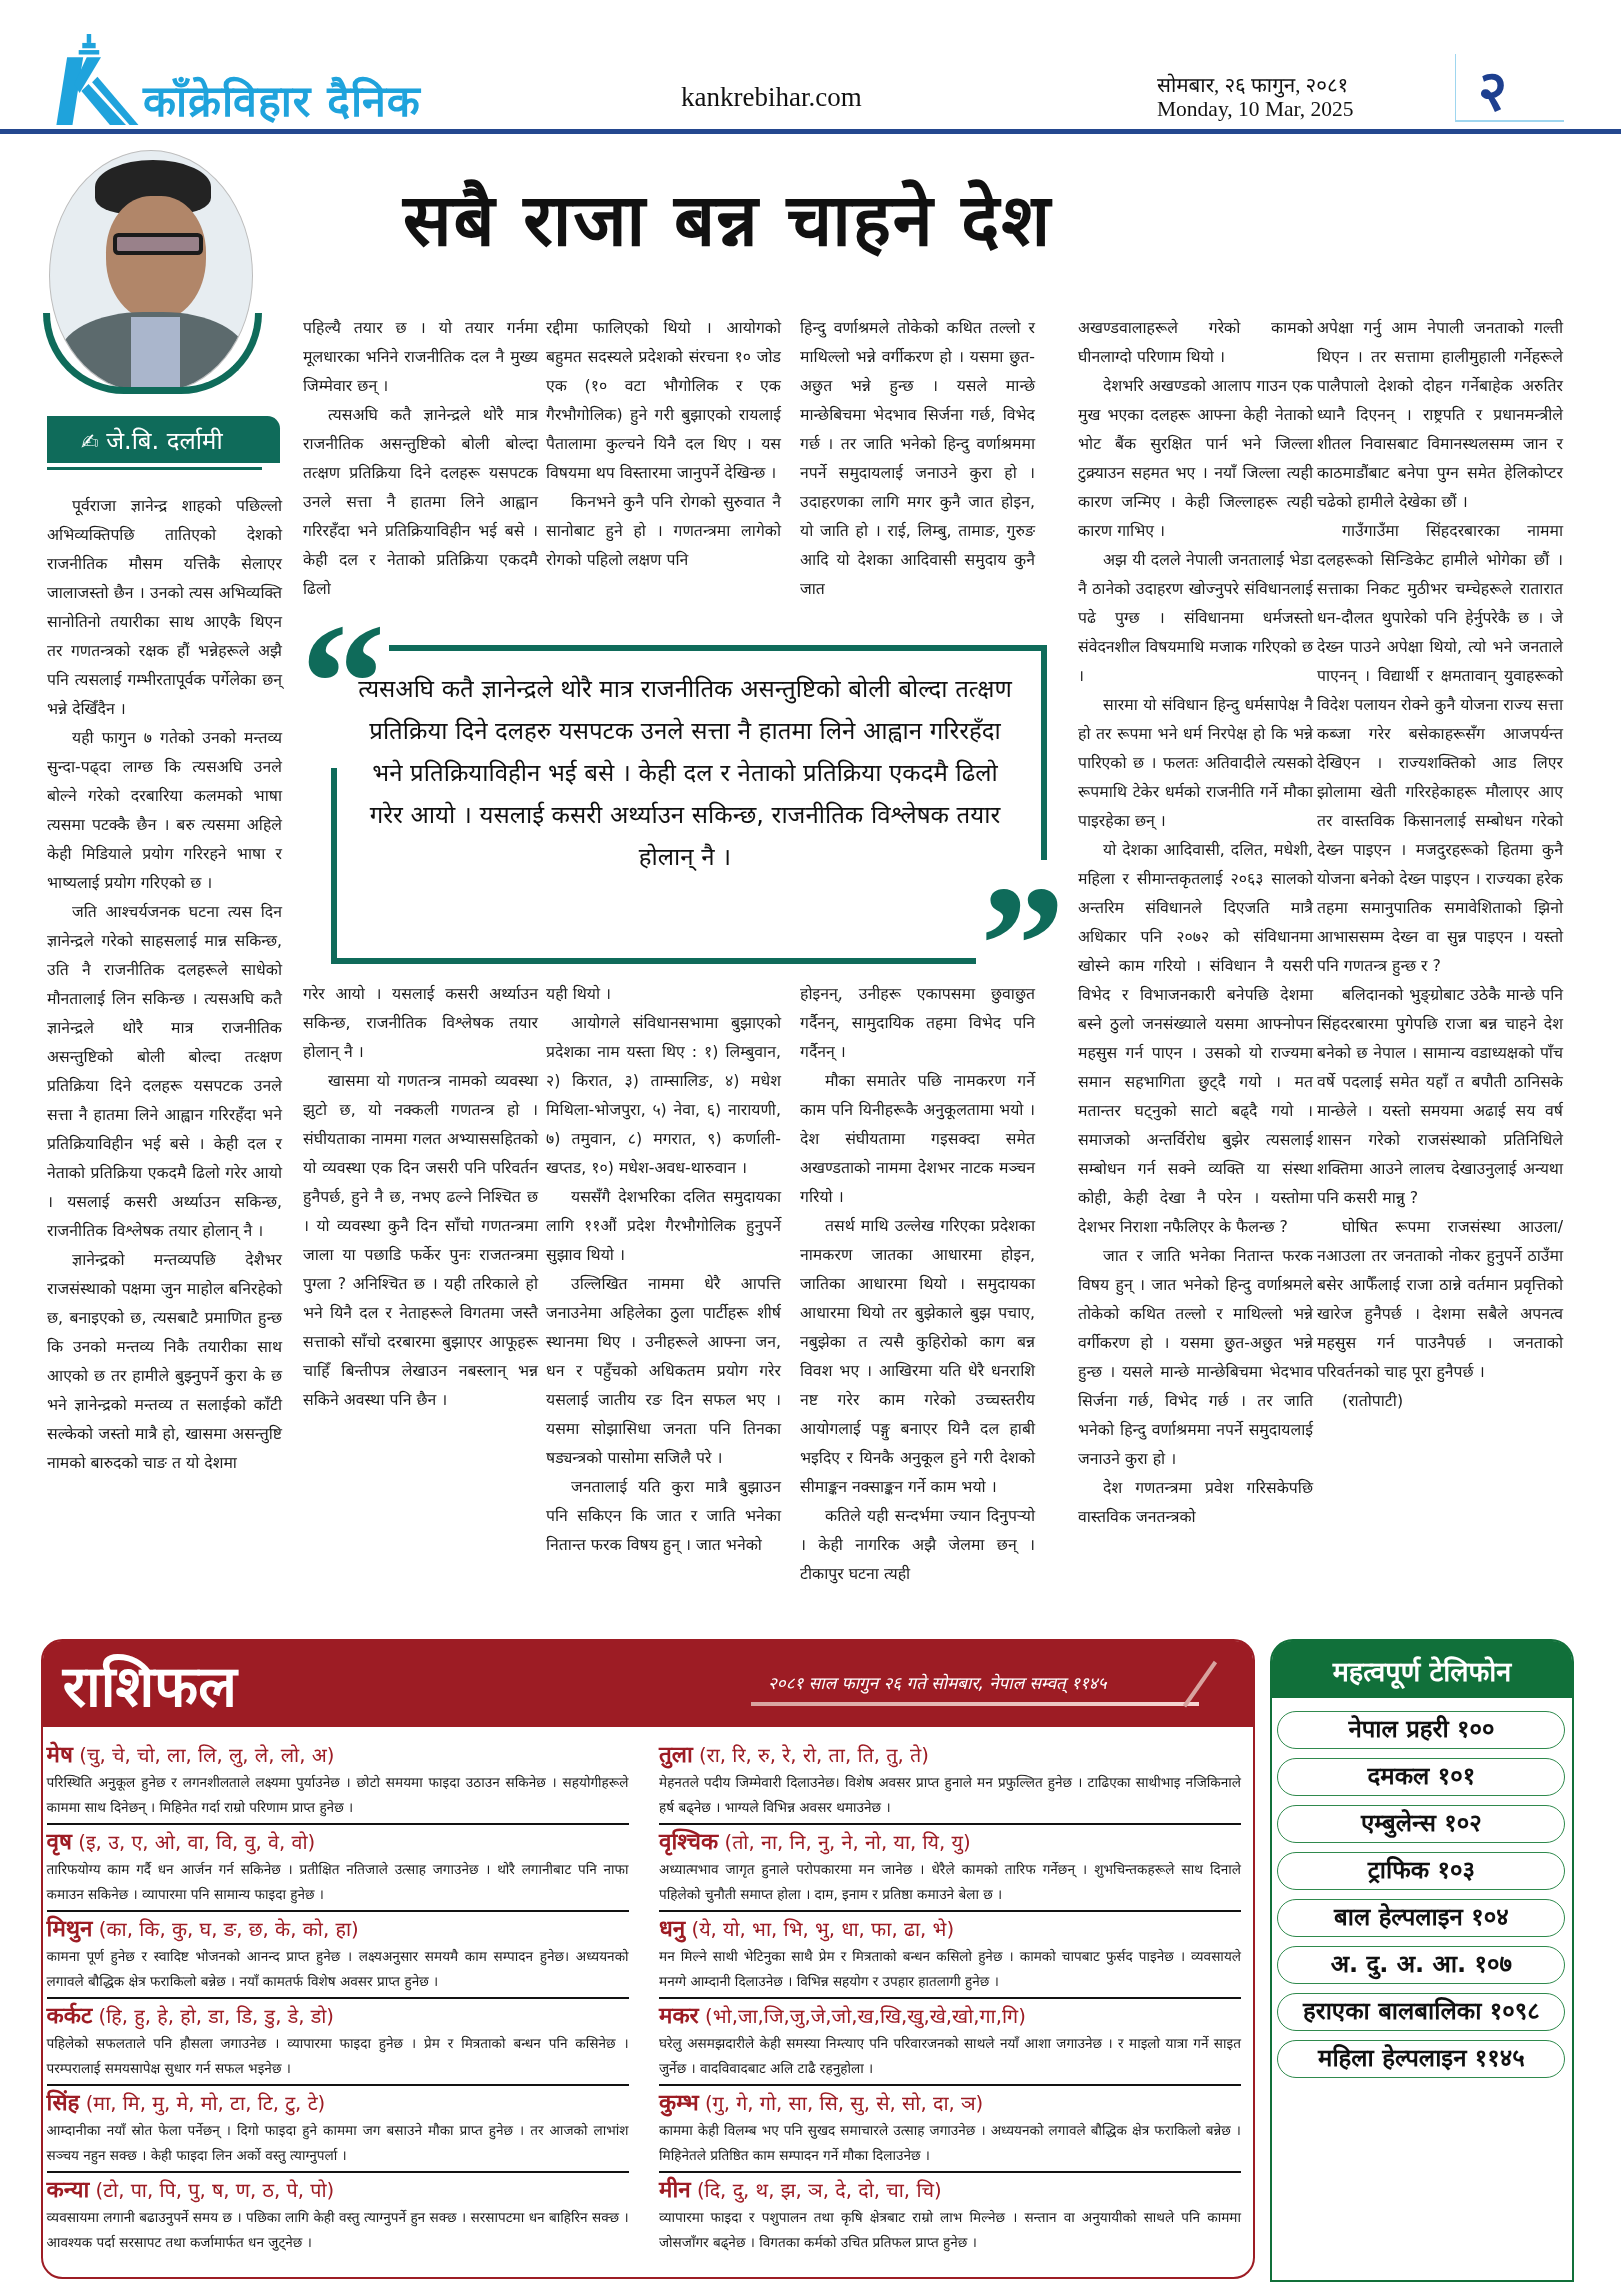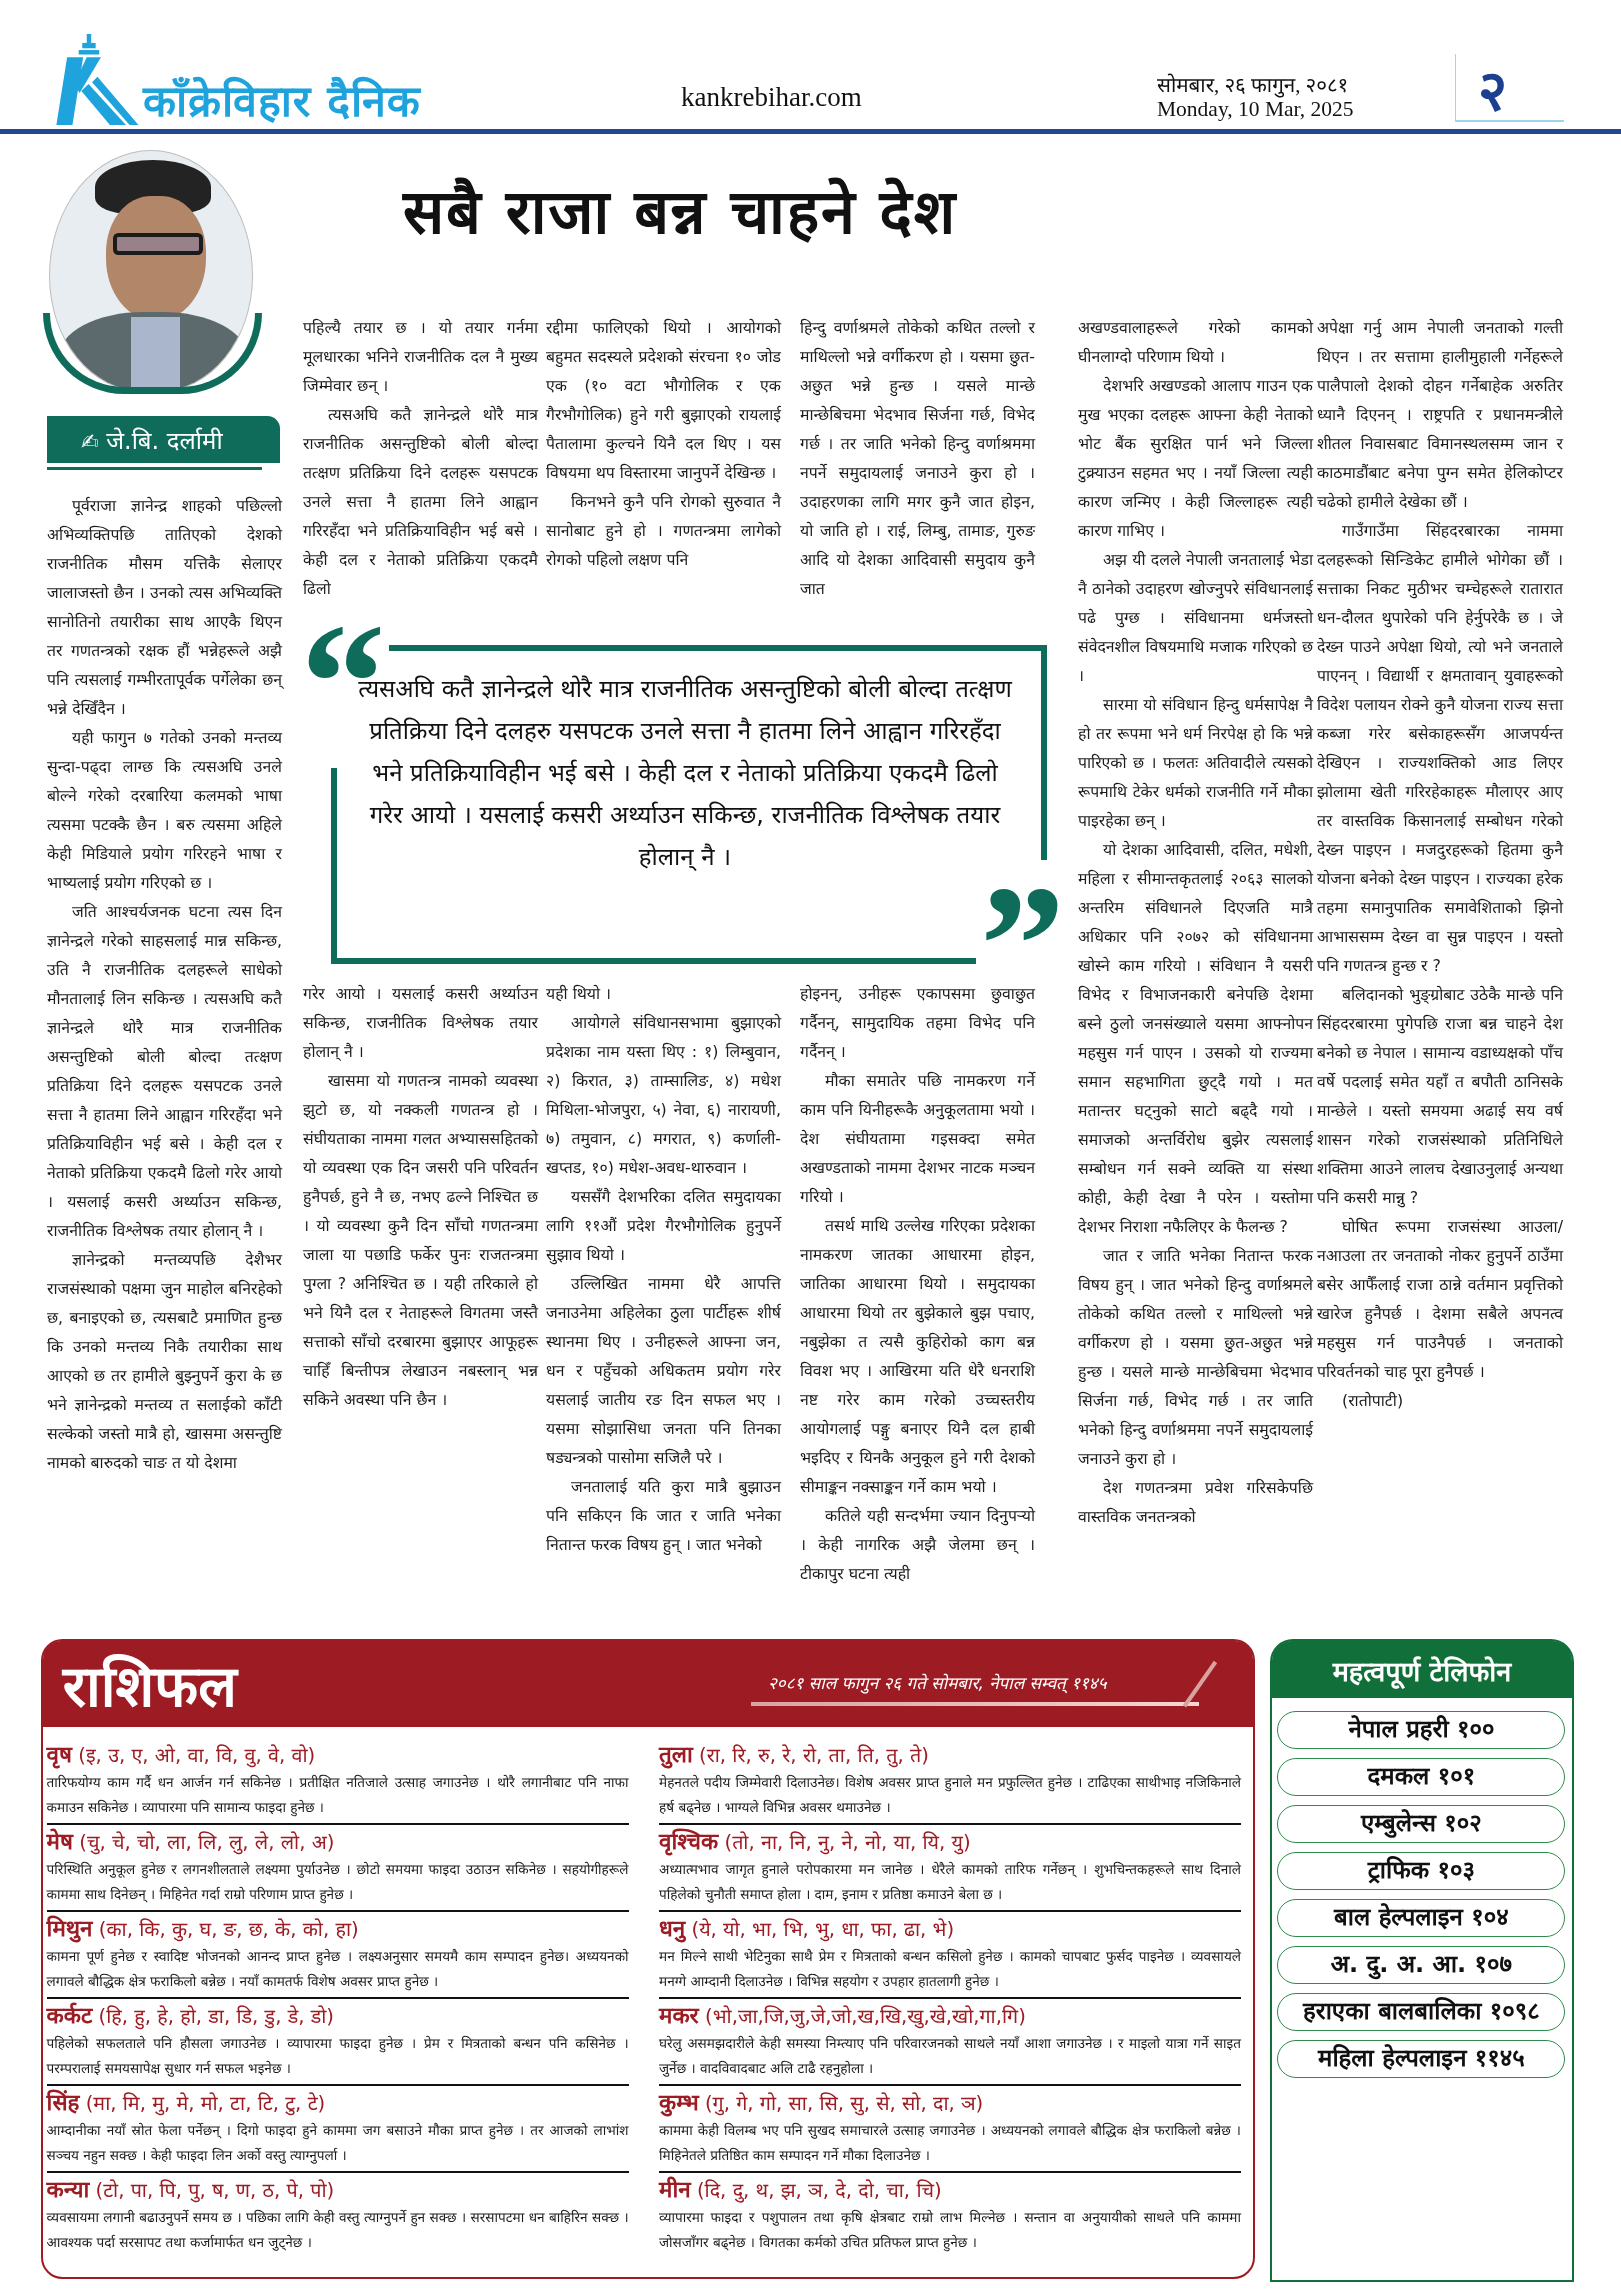--- a/index.html
+++ b/index.html
@@ -29,7 +29,7 @@
   .author-tag-line { position: absolute; left: 47px; top: 467px; width: 215px; height: 2.7px; background: #0f6b5a; }
   .pen-icon { display: inline-block; margin-right: 7.2px; font-size: 21.5px; }
 
-  .headline { position: absolute; left: 403px; top: 168px; font-size: 61px; font-weight: bold; color: #111; letter-spacing: 1.8px; }
+  .headline { position: absolute; left: 403px; top: 168px; font-size: 72px; font-weight: bold; color: #111; letter-spacing: 1.8px; }
 
   
   .col { position: absolute; font-size: 15.8px; line-height: 29px; text-align: justify; color: #1b1b1b; }

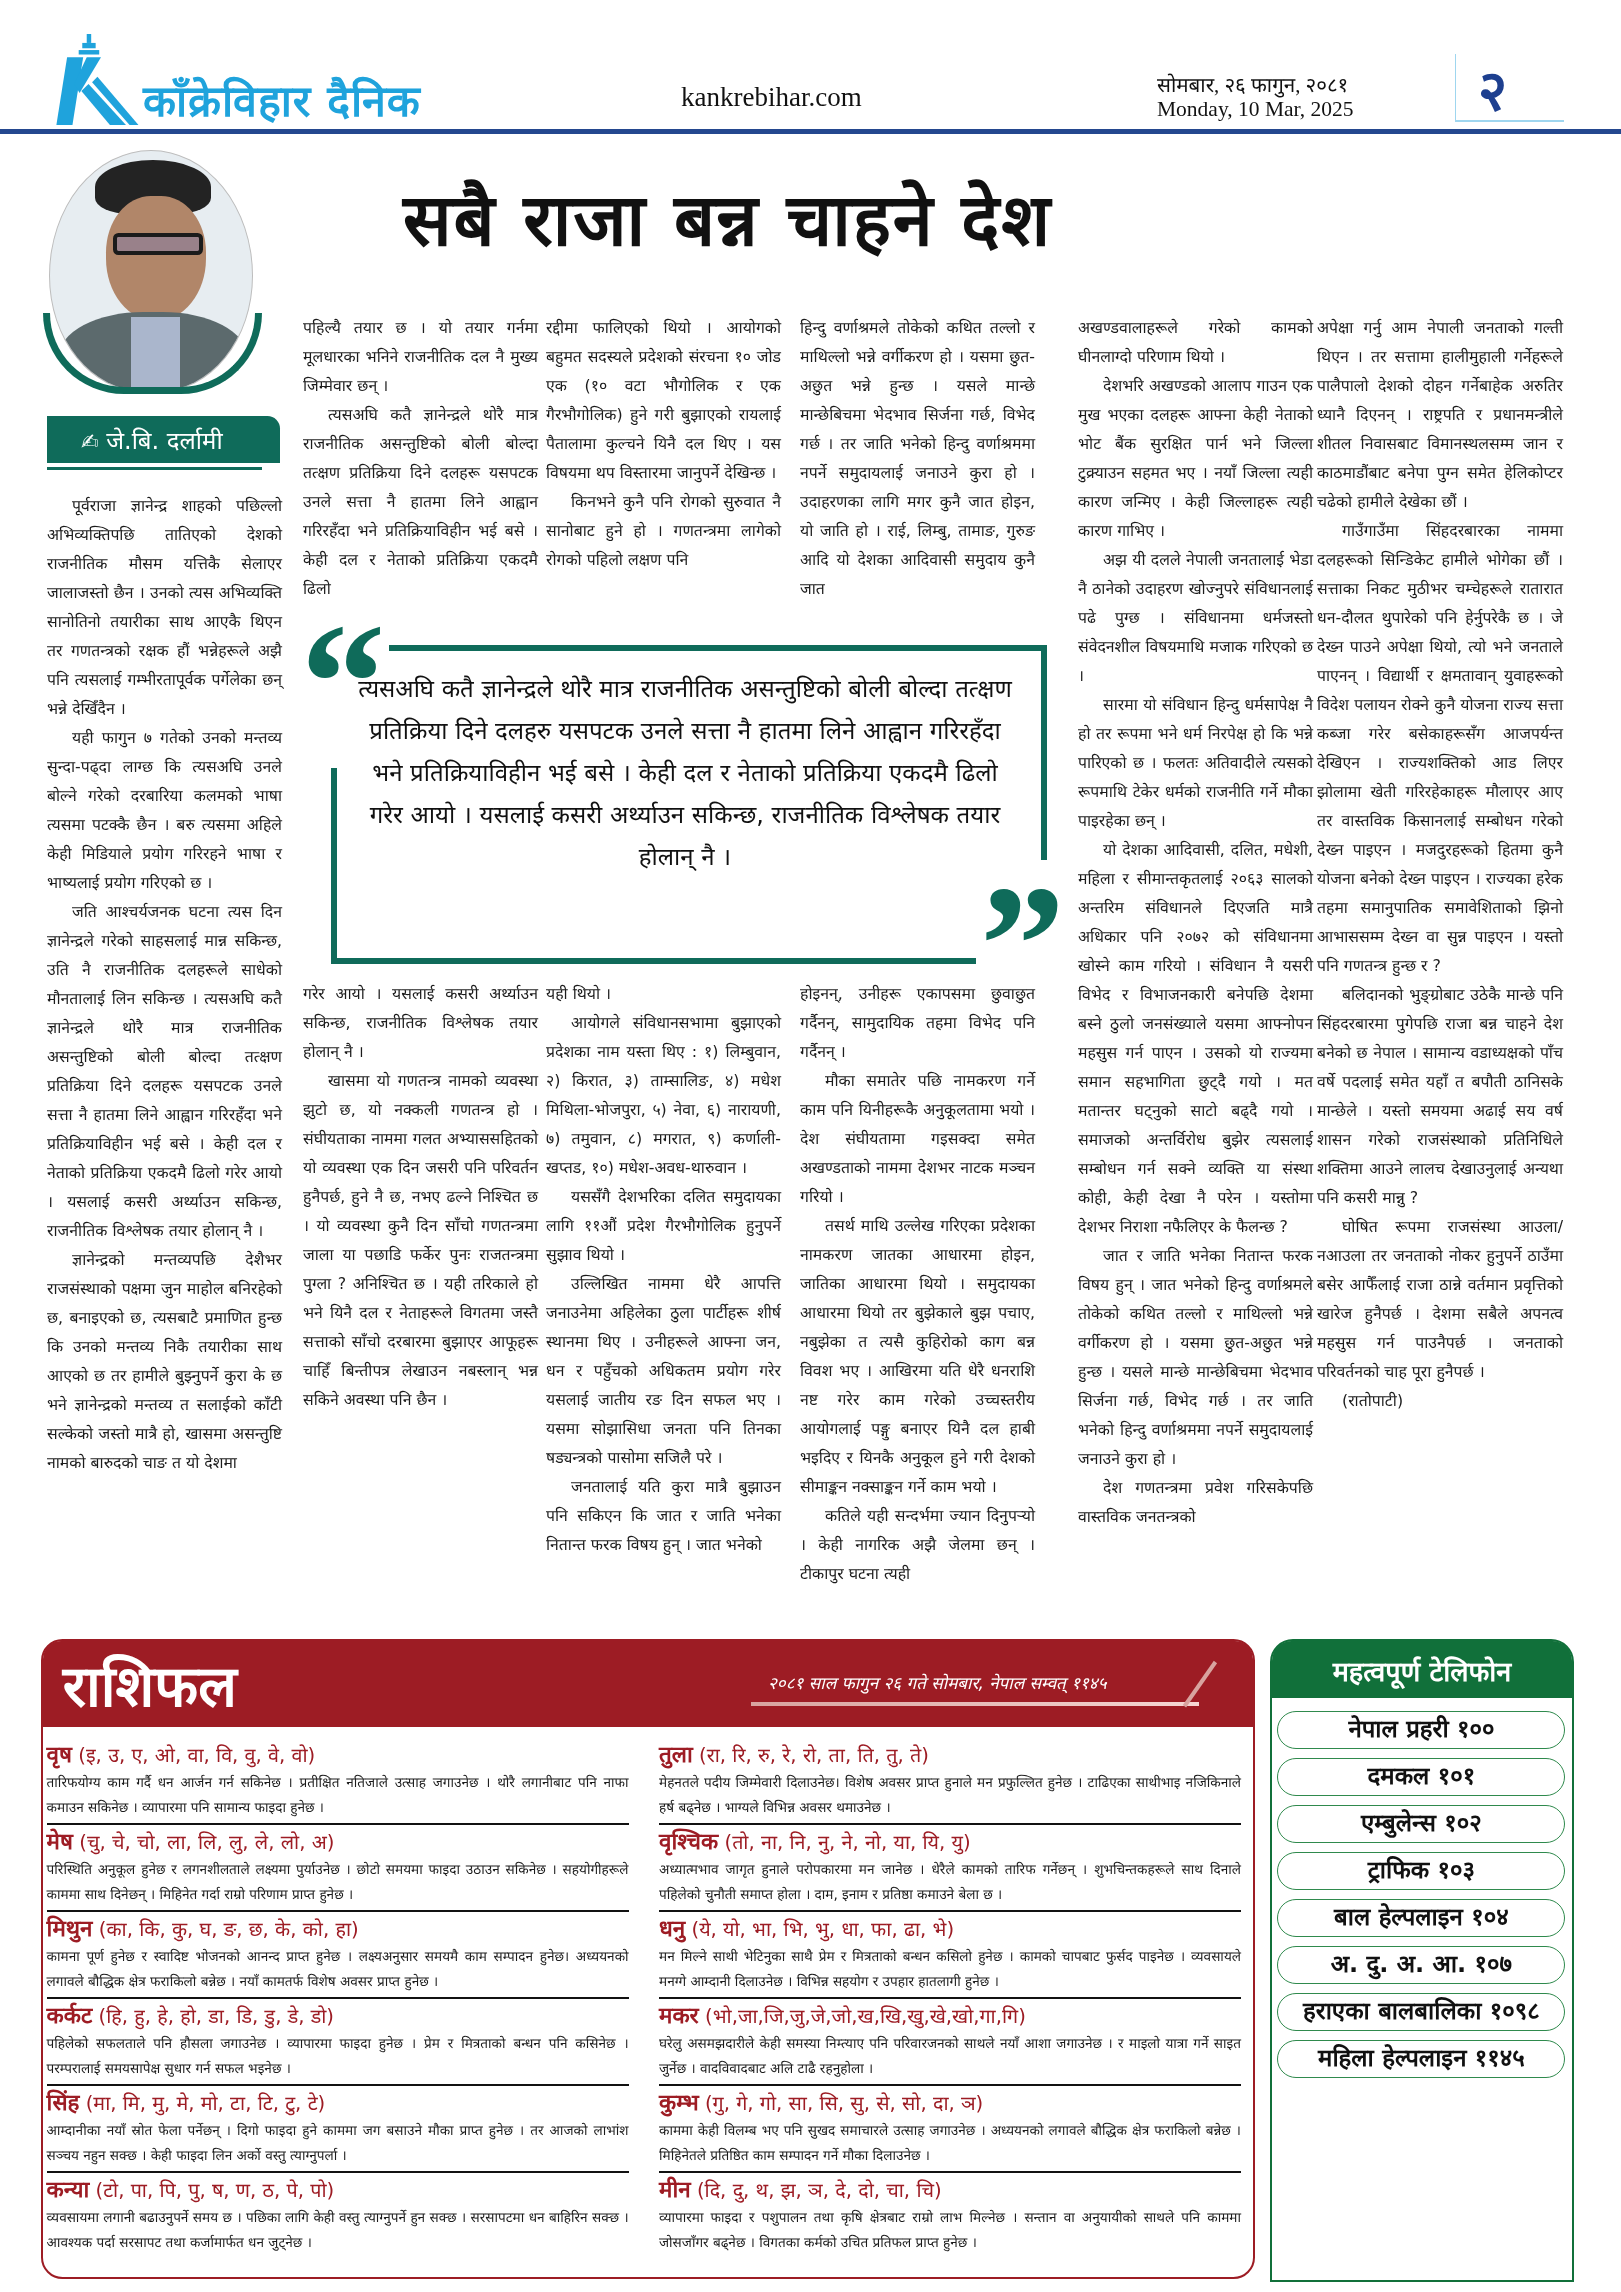--- a/index.html
+++ b/index.html
@@ -187,12 +187,12 @@
 
   <div class="rashi-col left">
     <div class="sign">
+      <div class="sign-head"><span class="sign-name">मेष</span> <span>(चु, चे, चो, ला, लि, लु, ले, लो, अ)</span></div>
+      <div class="sign-text">परिस्थिति अनुकूल हुनेछ र लगनशीलताले लक्ष्यमा पुर्याउनेछ । छोटो समयमा फाइदा उठाउन सकिनेछ । सहयोगीहरूले काममा साथ दिनेछन् । मिहिनेत गर्दा राम्रो परिणाम प्राप्त हुनेछ ।</div>
+    </div>
+    <div class="sign">
       <div class="sign-head"><span class="sign-name">वृष</span> <span>(इ, उ, ए, ओ, वा, वि, वु, वे, वो)</span></div>
       <div class="sign-text">तारिफयोग्य काम गर्दै धन आर्जन गर्न सकिनेछ । प्रतीक्षित नतिजाले उत्साह जगाउनेछ । थोरै लगानीबाट पनि नाफा कमाउन सकिनेछ । व्यापारमा पनि सामान्य फाइदा हुनेछ ।</div>
-    </div>
-    <div class="sign">
-      <div class="sign-head"><span class="sign-name">मेष</span> <span>(चु, चे, चो, ला, लि, लु, ले, लो, अ)</span></div>
-      <div class="sign-text">परिस्थिति अनुकूल हुनेछ र लगनशीलताले लक्ष्यमा पुर्याउनेछ । छोटो समयमा फाइदा उठाउन सकिनेछ । सहयोगीहरूले काममा साथ दिनेछन् । मिहिनेत गर्दा राम्रो परिणाम प्राप्त हुनेछ ।</div>
     </div>
     <div class="sign">
       <div class="sign-head"><span class="sign-name">मिथुन</span> <span>(का, कि, कु, घ, ङ, छ, के, को, हा)</span></div>

